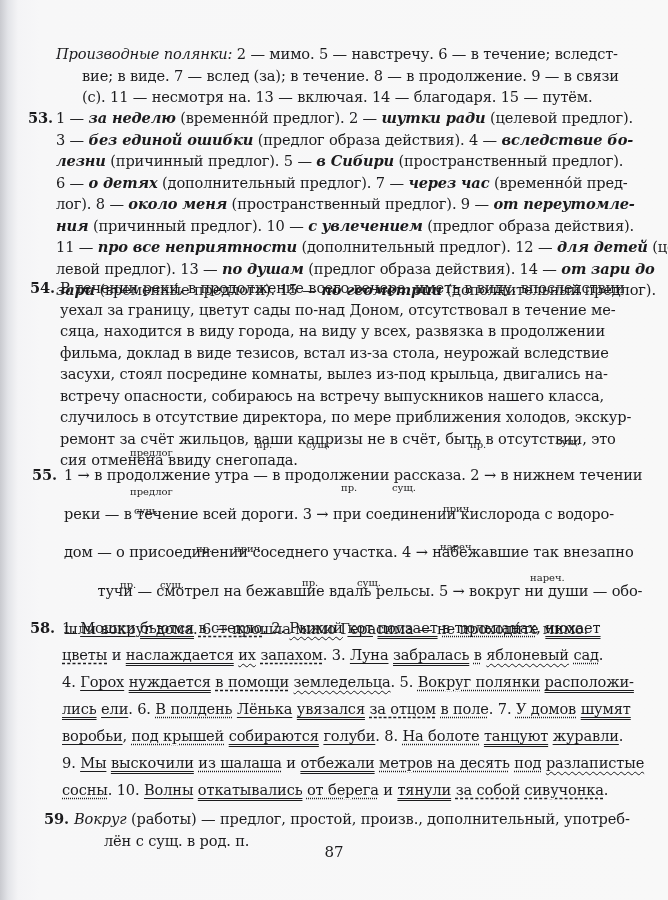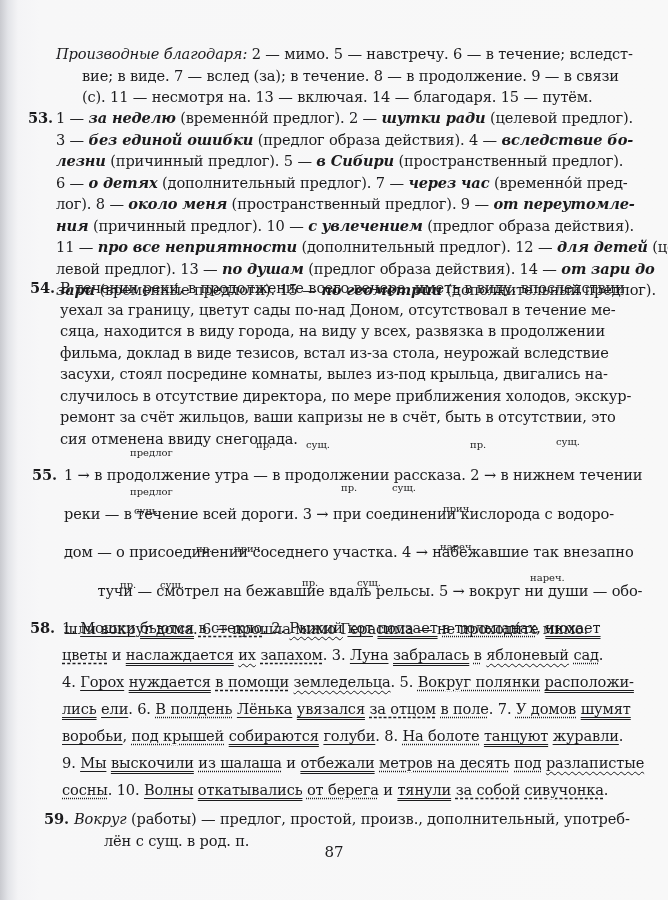--- a/index.html
+++ b/index.html
@@ -30,7 +30,7 @@
 <div class="page">
 
   <div class="blk" style="left:56px; top:43px;">
-    <div class="line"><span class="it">Производные благодаря:</span><span> 2 — мимо. 5 — навстречу. 6 — в течение; вследст-</span></div>
+    <div class="line"><span class="it">Производные полянки:</span><span> 2 — мимо. 5 — навстречу. 6 — в течение; вследст-</span></div>
     <div class="line" style="padding-left:26px;">вие; в виде. 7 — вслед (за); в течение. 8 — в продолжение. 9 — в связи</div>
     <div class="line" style="padding-left:26px;">(с). 11 — несмотря на. 13 — включая. 14 — благодаря. 15 — путём.</div>
   </div>

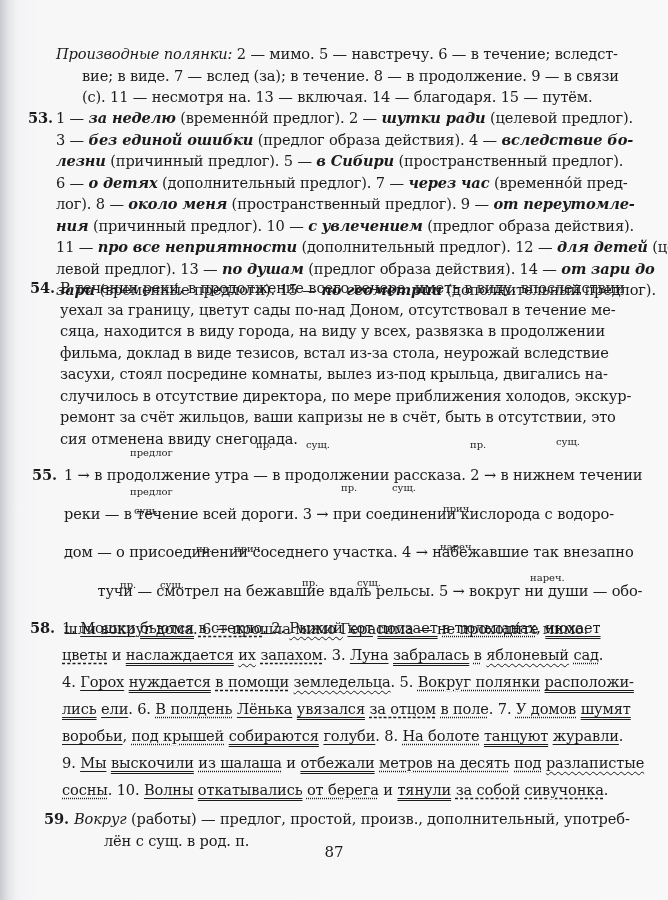--- a/index.html
+++ b/index.html
@@ -58,6 +58,7 @@
       <div class="line">сяца, находится в виду города, на виду у всех, развязка в продолжении</div>
       <div class="line">фильма, доклад в виде тезисов, встал из-за стола, неурожай вследствие</div>
       <div class="line">засухи, стоял посредине комнаты, вылез из-под крыльца, двигались на-</div>
+      <div class="line">встречу опасности, собираюсь на встречу выпускников нашего класса,</div>
       <div class="line">случилось в отсутствие директора, по мере приближения холодов, экскур-</div>
       <div class="line">ремонт за счёт жильцов, ваши капризы не в счёт, быть в отсутствии, это</div>
       <div class="line">сия отменена ввиду снегопада.</div>

